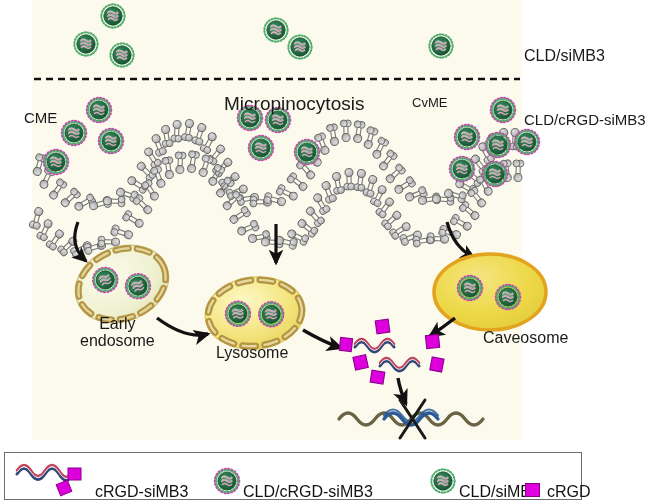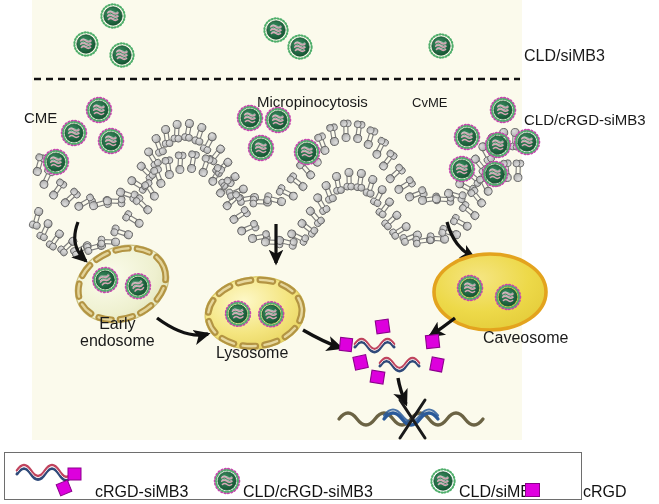--- a/index.html
+++ b/index.html
@@ -42,7 +42,7 @@
   }
   .lbl-cld-simb3      { left: 524px; top: 48px;  font-size: 16px; }
   .lbl-cme            { left: 24px;  top: 110px; font-size: 15px; text-align: center; }
-  .lbl-micro          { left: 224px; top: 94px;  font-size: 15px; margin-left: 33px; }
+  .lbl-micro          { left: 224px; top: 94px;  font-size: 19px; }
   .lbl-cvme           { left: 412px; top: 96px;  font-size: 13px; }
   .lbl-cld-crgd       { left: 524px; top: 112px; font-size: 15px; }
   .lbl-endosome       { left: 80px;  top: 316px; font-size: 16px; text-align: center; }

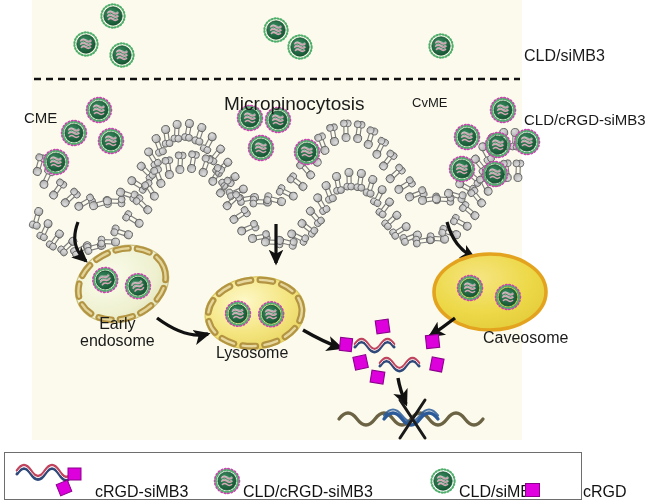--- a/index.html
+++ b/index.html
@@ -79,7 +79,7 @@
   #lg-item-0 { left: 8px; }
   #lg-item-1 { left: 206px; }
   #lg-item-2 { left: 422px; }
-  #lg-item-3 { left: 520px; gap: 36px; }
+  #lg-item-3 { left: 520px; }
   .sq-crgd {
     width: 13px;
     height: 12px;

